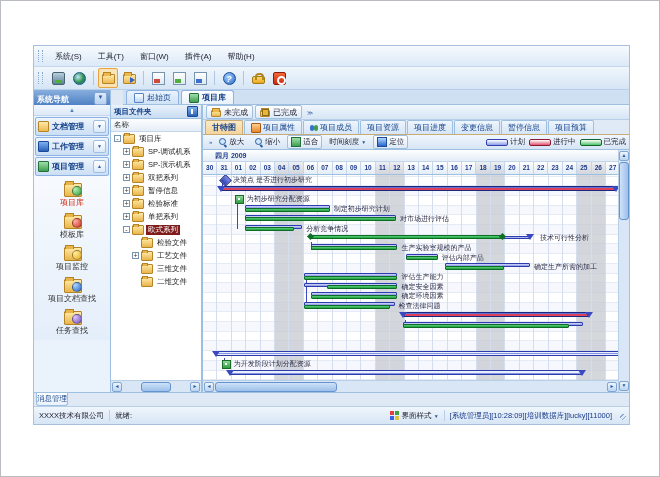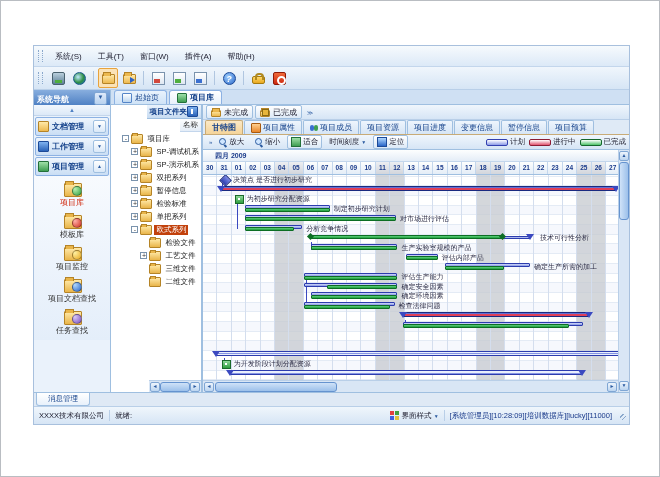--- a/index.html
+++ b/index.html
@@ -65,7 +65,7 @@
 
   
   .main{flex:1;display:flex;flex-direction:column;overflow:hidden;}
-  .doc-tabs{height:14px;background:#cfe0f3;display:flex;align-items:flex-end;padding-left:3px;gap:2px;border-bottom:1px solid #9fbfe0;}
+  .doc-tabs{height:14px;background:#cfe0f3;display:flex;align-items:flex-end;padding-left:3px;gap:2px;border-bottom:1px solid #9fbfe0;margin-left:12px;}
   .dtab{height:13px;display:flex;align-items:center;gap:3px;padding:0 7px;border:1px solid #8db2e3;border-bottom:none;border-radius:3px 3px 0 0;background:linear-gradient(#e9f2fc,#cfe3f7);color:#15428b;}
   .dtab.active{background:linear-gradient(#ffffff,#e8f1fb);font-weight:bold;}
   .tabicon{width:8px;height:8px;border-radius:1px;}

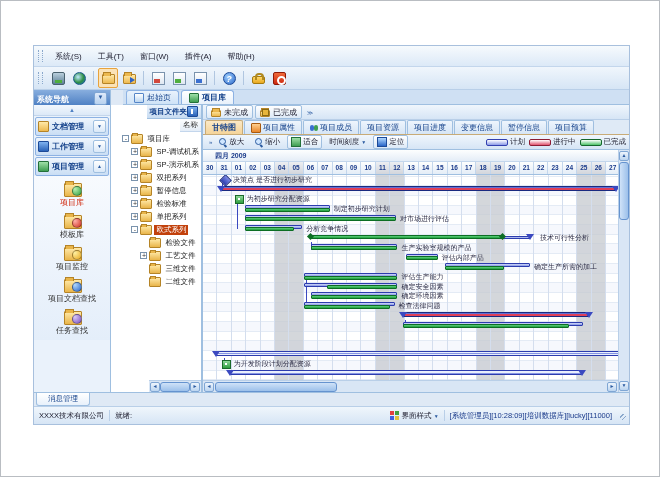--- a/index.html
+++ b/index.html
@@ -75,7 +75,7 @@
   .content-row{flex:1;display:flex;overflow:hidden;}
 
   
-  .tree-panel{width:90px;background:#fff;border-right:2px solid #9fbfe0;display:flex;flex-direction:column;align-items:flex-end;}
+  .tree-panel{width:90px;background:#fff;border-right:2px solid #9fbfe0;display:flex;flex-direction:column;}
   .tree-header{height:13px;background:linear-gradient(#e9f2fc,#c8dcf2);border-bottom:1px solid #9fbfe0;display:flex;align-items:center;justify-content:space-between;padding:0 3px;font-weight:bold;font-size:7.5px;}
   .pin-icon{width:9px;height:9px;background:linear-gradient(#7fb2ef,#2a62b8);border:1px solid #1c4a98;border-radius:1px;position:relative;}
   .pin-icon::after{content:"";position:absolute;left:3px;top:2px;width:2px;height:5px;background:#fff;}

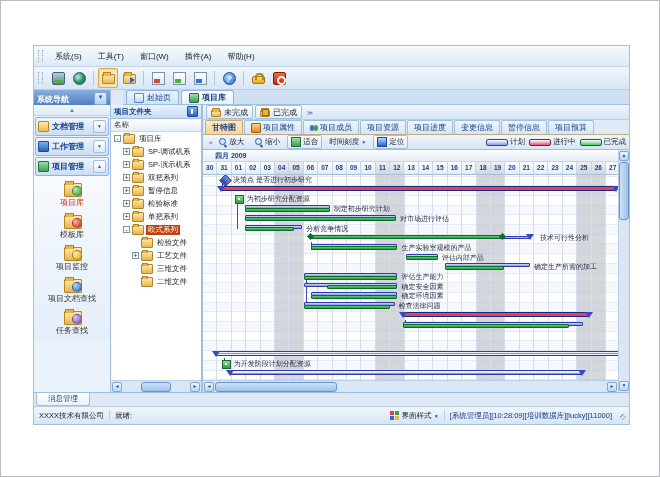--- a/index.html
+++ b/index.html
@@ -87,7 +87,7 @@
   .tfold{width:10px;height:8px;background:linear-gradient(#ffe9a8,#e9b54a);border:1px solid #b58427;border-radius:1px;margin-right:2px;flex:none;position:relative;}
   .tfold::before{content:"";position:absolute;top:-2px;left:0;width:4px;height:2px;background:#e9b54a;border:1px solid #b58427;border-bottom:none;}
   .tlabel-node{padding:0 2px;}
-  .trow.selected .tlabel-node{background:#c2410c;color:#fff;}
+  .trow.selected .tlabel-node{background:#7f1d1d;color:#fff;}
   .tree-hscroll{height:11px;background:#d9e6f5;border-top:1px solid #b9cfe8;display:flex;align-items:center;justify-content:space-between;padding:0 1px;}
 
   

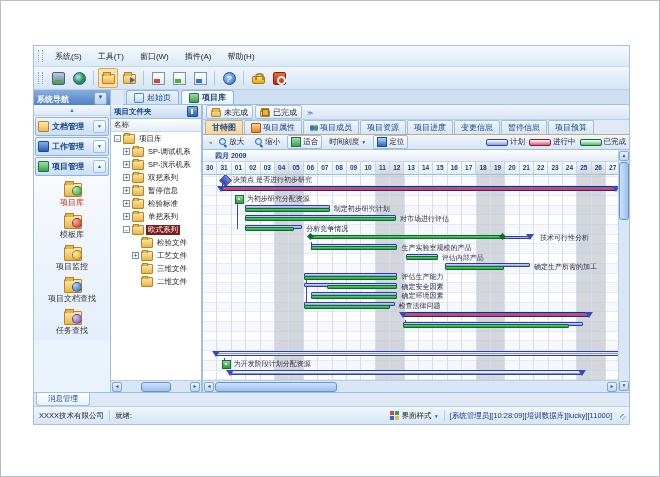--- a/index.html
+++ b/index.html
@@ -155,7 +155,7 @@
 
   
   .bottom-tabbar{height:13px;background:#dfe9f5;border-top:1px solid #9fbfe0;display:flex;align-items:flex-start;padding-left:2px;}
-  .btab{height:12px;padding:0 11px;background:linear-gradient(#ffffff,#e8f1fb);border:1px solid #9fbfe0;border-top:none;border-radius:0 0 3px 3px;color:#15428b;display:flex;align-items:center;font-size:7.5px;}
+  .btab{height:12px;padding:0 0;background:linear-gradient(#ffffff,#e8f1fb);border:1px solid #9fbfe0;border-top:none;border-radius:0 0 3px 3px;color:#15428b;display:flex;align-items:center;font-size:7.5px;}
   .statusbar{height:17px;background:linear-gradient(#f0f6fc,#d6e5f5);border-top:1px solid #b9cfe8;display:flex;align-items:center;font-size:7.5px;color:#223;}
   .sb-cell{padding:0 5px;height:11px;display:flex;align-items:center;border-right:1px solid #b9cfe8;}
   .sb-spring{flex:1;}

